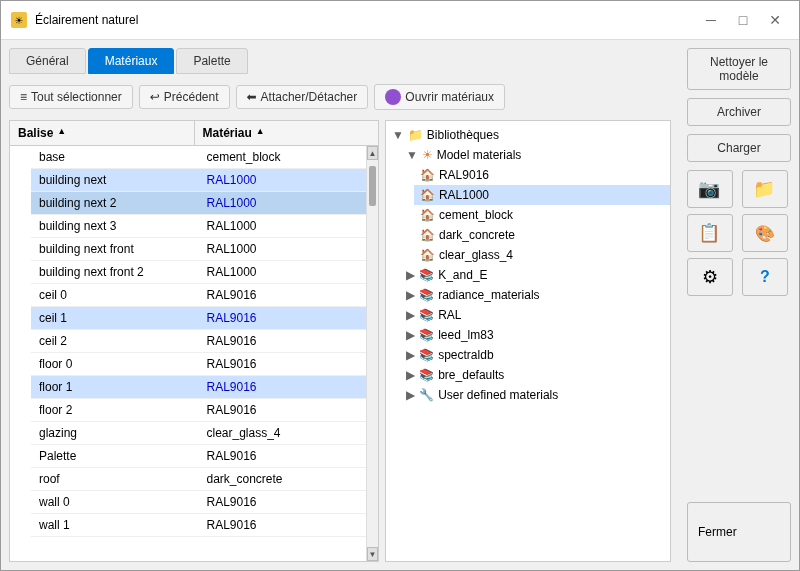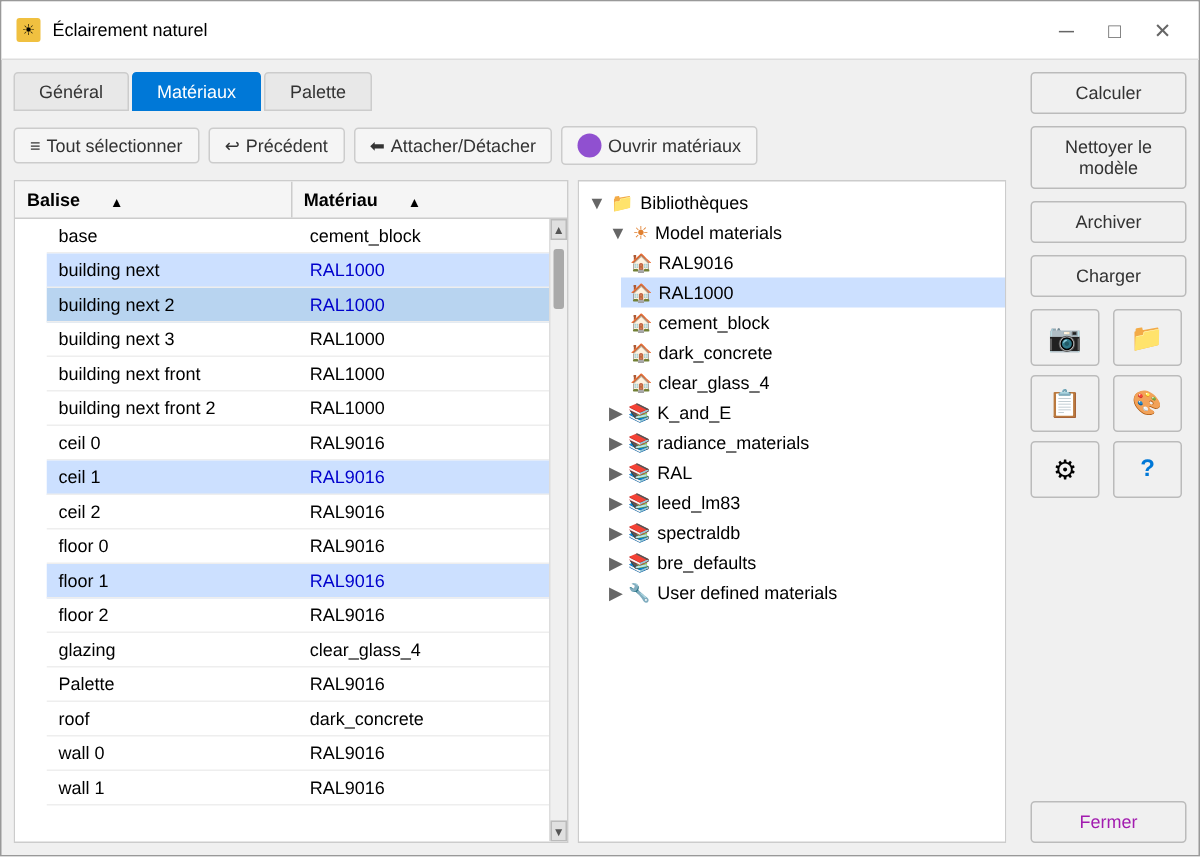--- a/index.html
+++ b/index.html
@@ -251,7 +251,6 @@
     </div>
 
     <div class="sidebar">
-      <button class="sidebar-btn">Calculer</button>
       <button class="sidebar-btn">Nettoyer le modèle</button>
       <button class="sidebar-btn">Archiver</button>
       <button class="sidebar-btn">Charger</button>

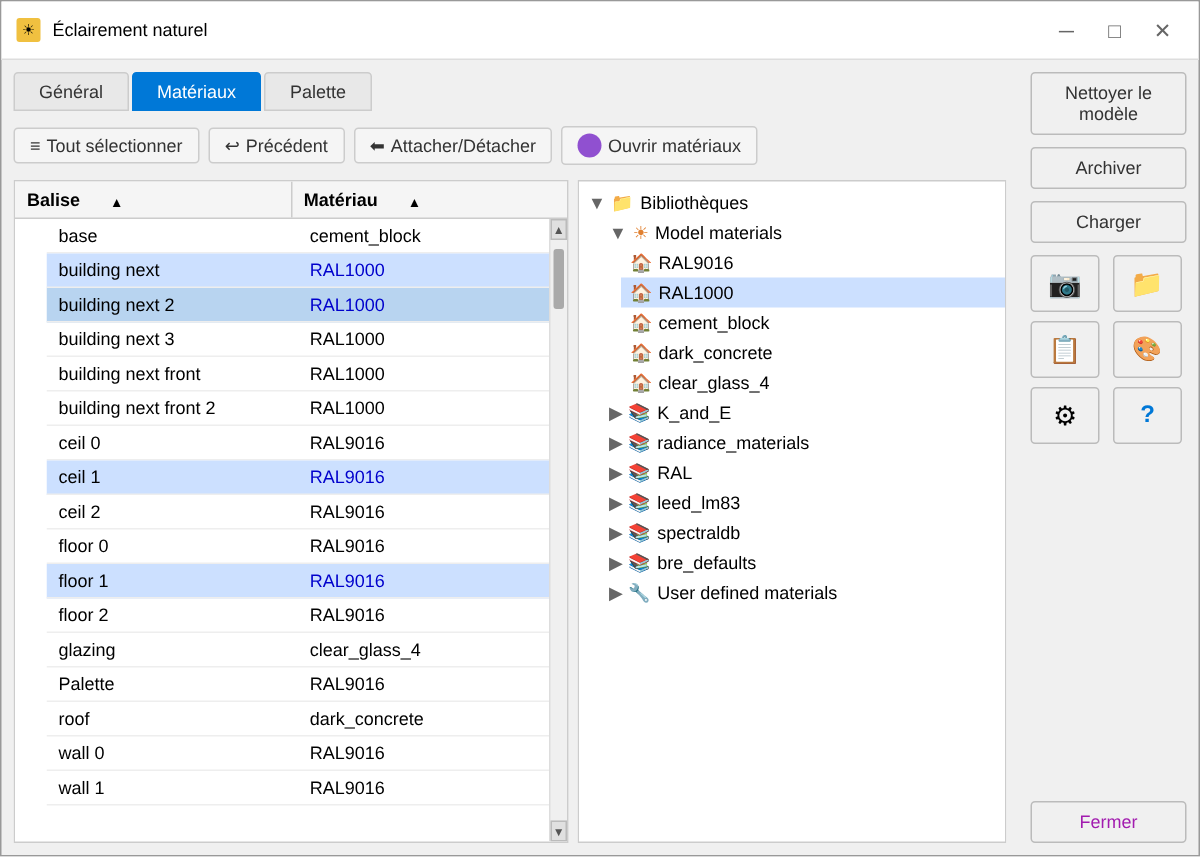--- a/index.html
+++ b/index.html
@@ -20,7 +20,7 @@
     .panels { display: flex; flex: 1; gap: 6px; overflow: hidden; }
     .left-panel { width: 370px; display: flex; flex-direction: column; border: 1px solid #ccc; background: #fff; overflow: hidden; }
     .table-header { display: flex; background: #f5f5f5; border-bottom: 1px solid #ccc; }
-    .th { padding: 5px 8px; font-weight: 600; flex: 1; border-right: 1px solid #ccc; display: flex; align-items: flex-end; gap: 20px; }
+    .th { padding: 5px 8px; font-weight: 600; flex: 1; border-right: 1px solid #ccc; display: flex; align-items: flex-start; gap: 4px; }
     .th:last-child { border-right: none; }
     .table-body { flex: 1; overflow-y: auto; position: relative; }
     .tr { display: flex; border-bottom: 1px solid #eee; }

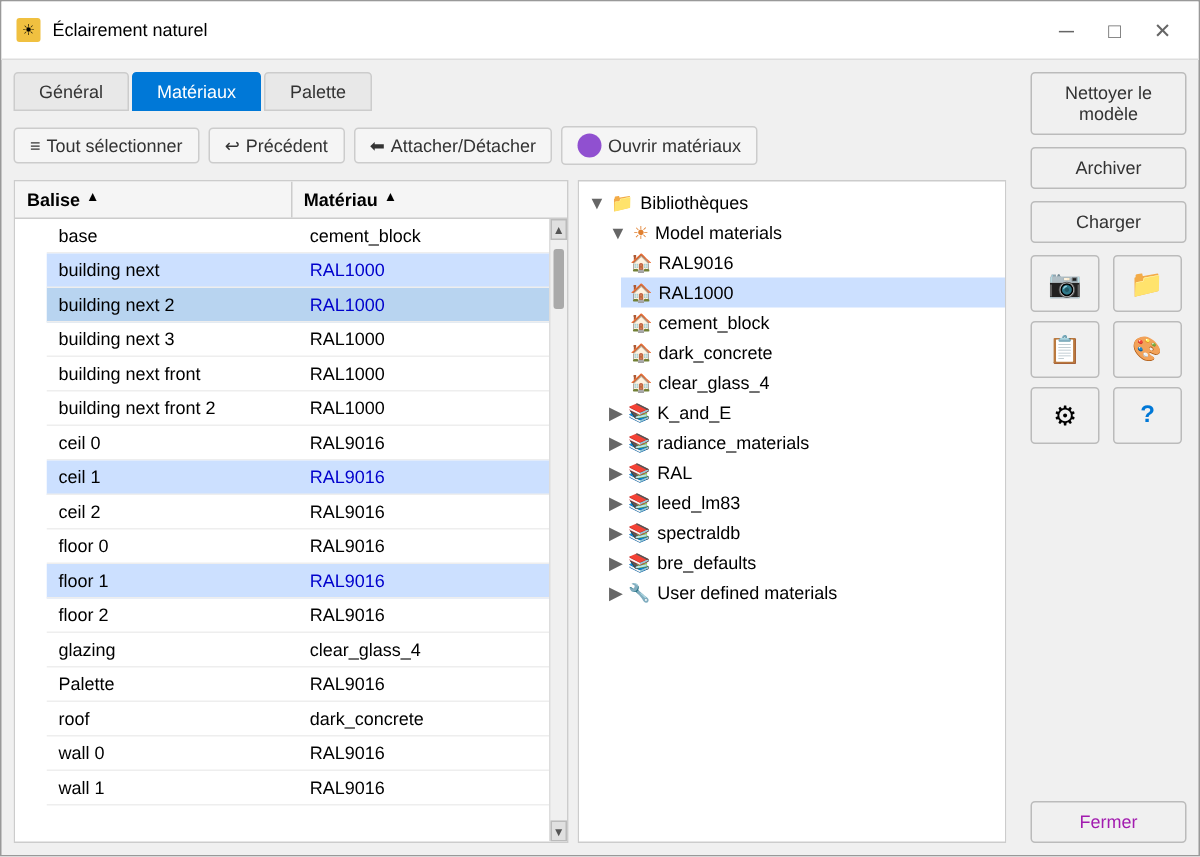--- a/index.html
+++ b/index.html
@@ -35,7 +35,7 @@
     .sidebar-icons { display: grid; grid-template-columns: 1fr 1fr; gap: 6px; }
     .icon-btn { width: 46px; height: 38px; border: 1px solid #bbb; background: #f0f0f0; cursor: pointer; border-radius: 3px; display: flex; align-items: center; justify-content: center; font-size: 18px; }
     .sidebar-bottom { margin-top: auto; }
-    .fermer-btn { padding: 6px 10px; border: 1px solid #bbb; background: #f0f0f0; cursor: pointer; border-radius: 3px; text-align: center; width: 100%; color: #a21caf; }
+    .fermer-btn { padding: 22px 10px; border: 1px solid #bbb; background: #f0f0f0; cursor: pointer; border-radius: 3px; text-align: left; width: 100%; color: #000000; }
     ::-webkit-scrollbar { width: 12px; }
     ::-webkit-scrollbar-track { background: #f0f0f0; }
     ::-webkit-scrollbar-thumb { background: #c0c0c0; border: 2px solid #f0f0f0; border-radius: 3px; }

